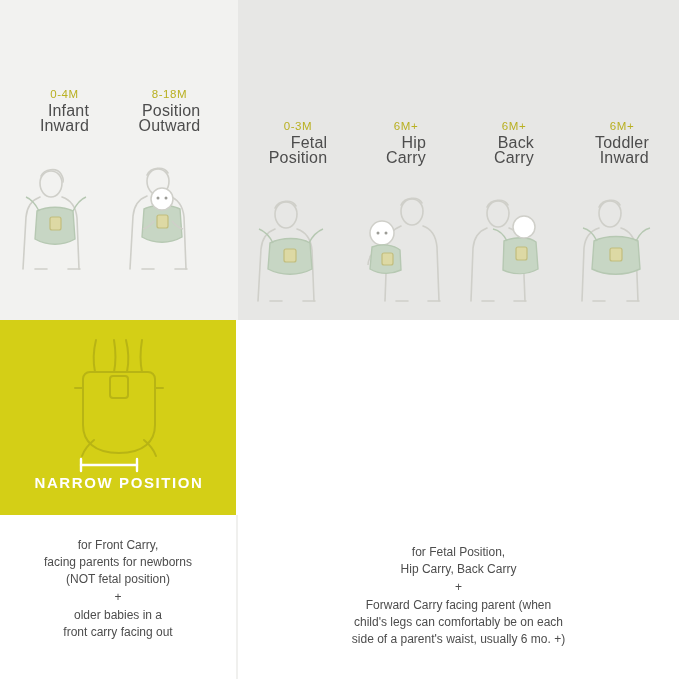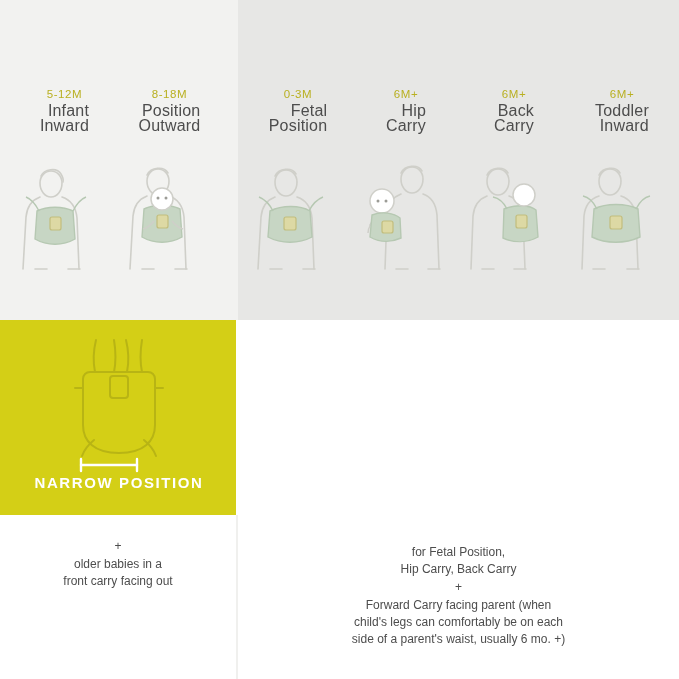--- a/index.html
+++ b/index.html
@@ -71,7 +71,7 @@
       <div class="carriers">
 
         <div class="carrier-cell">
-          <div class="age">5-12M</div>
+          <div class="age">0-4M</div>
           <div class="label">Infant
 Inward</div>
           <div class="figure">

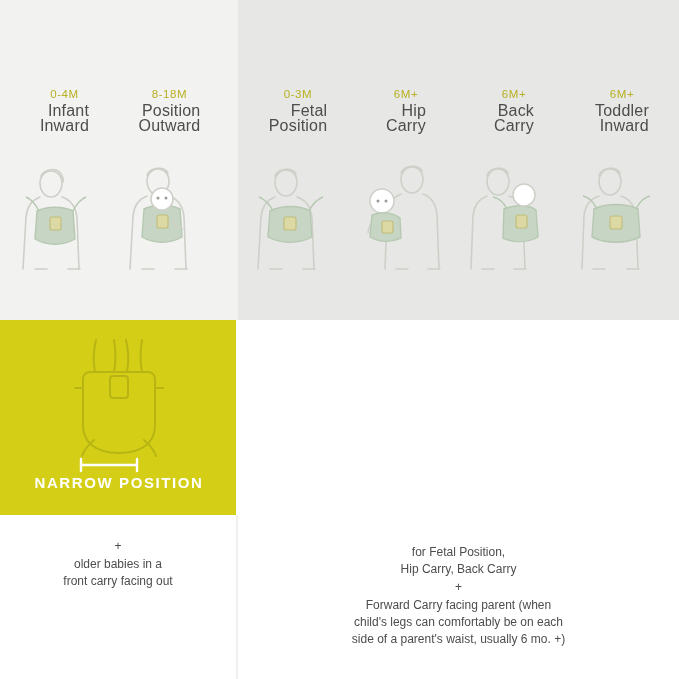--- a/index.html
+++ b/index.html
@@ -24,7 +24,7 @@
   .top-left .carrier-cell { width: 105px; }
   .top-right .carrier-cell { width: 108px; }
   .top-left .carriers { padding-left: 12px; }
-  .top-right .carriers { padding-left: 6px; }
+  .top-right .carriers { padding-left: 6px; margin-top: 32px; }
 
   .age {
     font-size: 11.5px; color:#b9b021; letter-spacing: .6px;

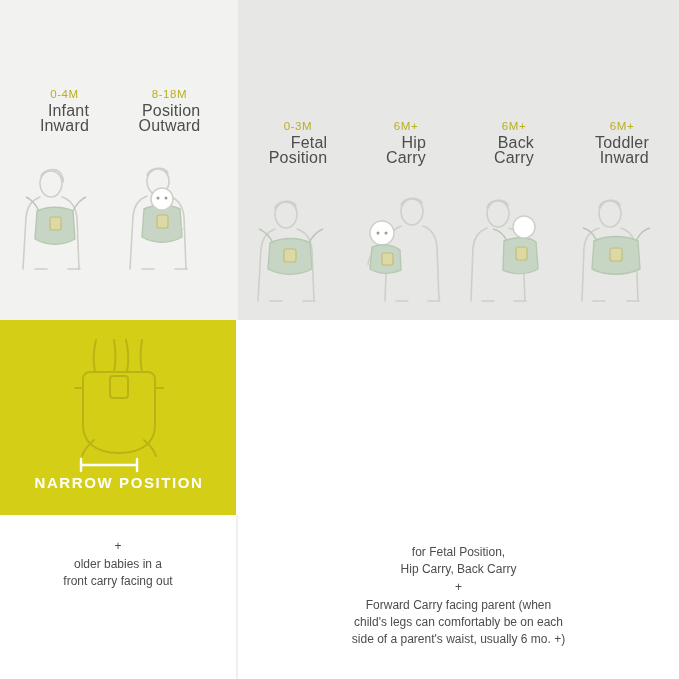--- a/index.html
+++ b/index.html
@@ -239,6 +239,9 @@
 
   <div class="bot">
     <div class="bot-left">
+      <p>for Front Carry,
+facing parents for newborns
+(NOT fetal position)</p>
       <div class="plus">+</div>
       <p>older babies in a
 front carry facing out</p>

